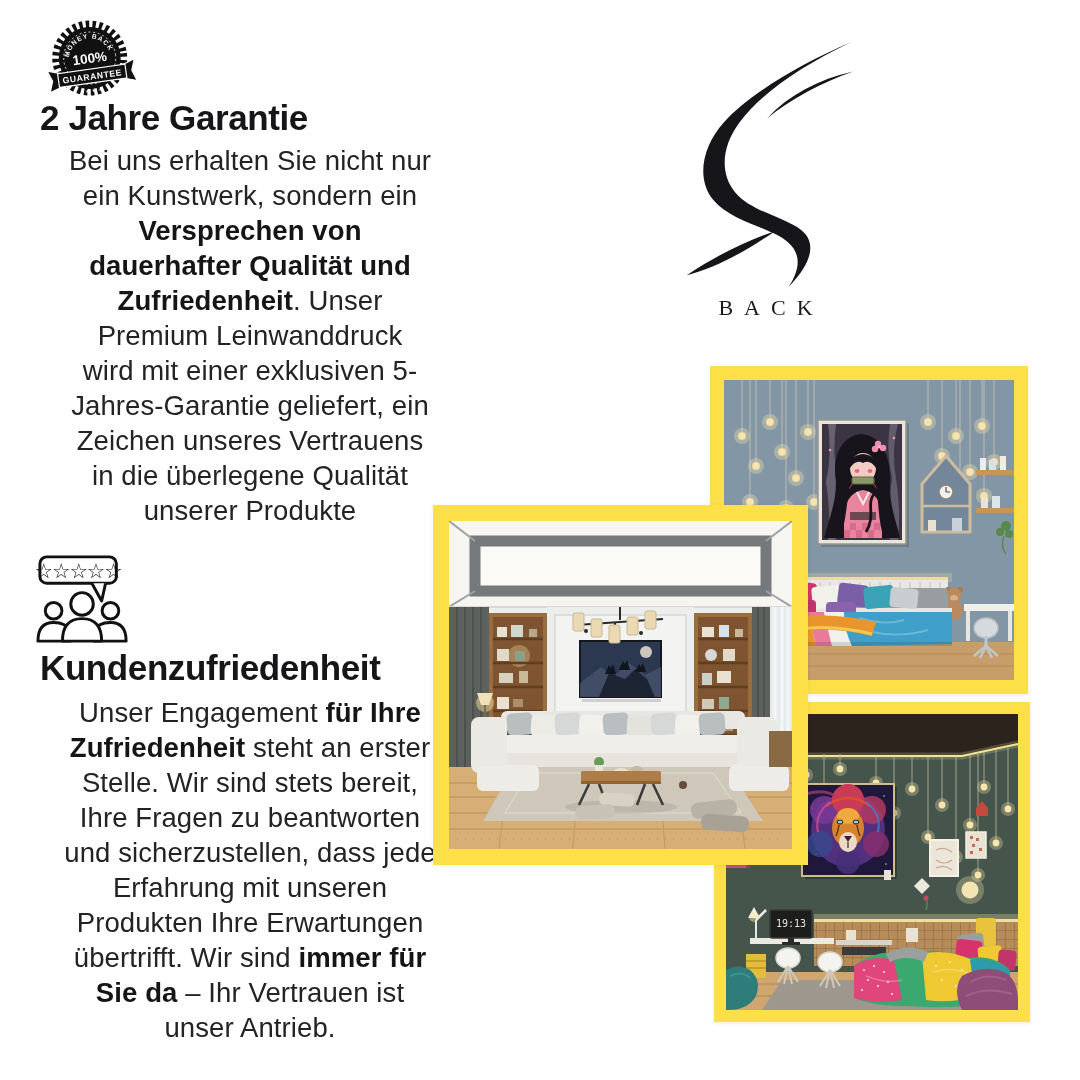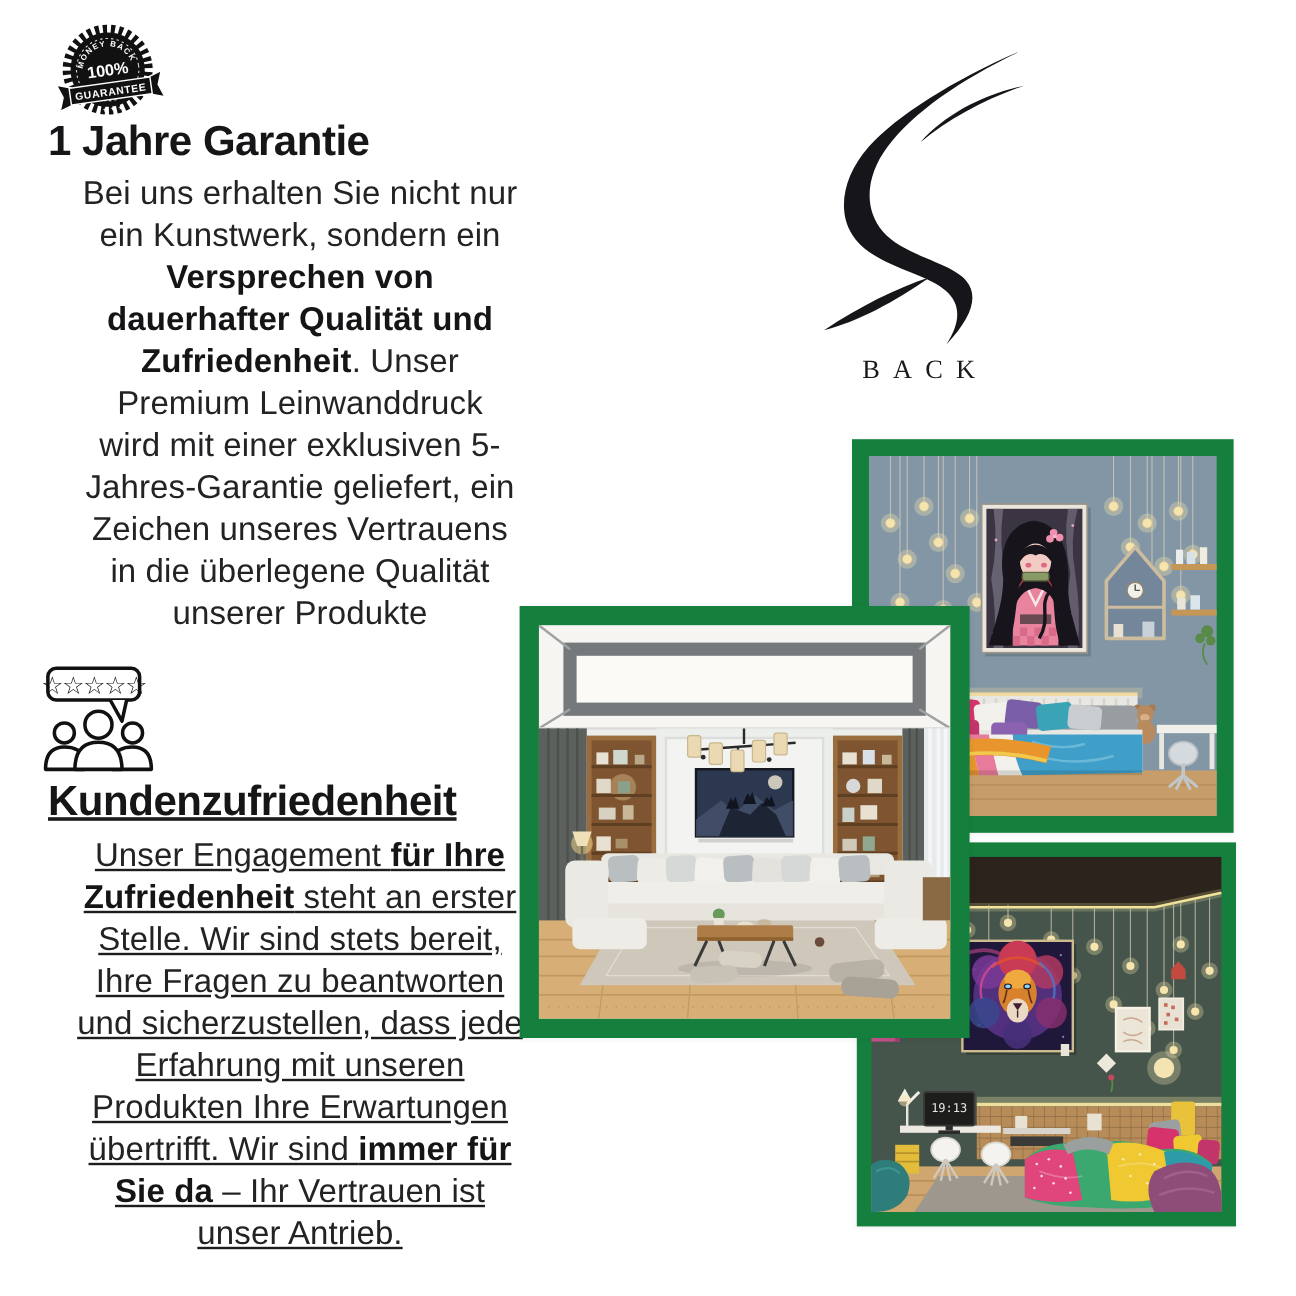--- a/index.html
+++ b/index.html
@@ -58,7 +58,7 @@
 </div>
 
 <div class="abs" style="left:40px;top:100px;width:420px;">
-  <div class="h1">1 Jahre Garantie</div>
+  <div class="h1">2 Jahre Garantie</div>
   <div class="body-text" style="margin-top:6px;">Bei uns erhalten Sie nicht nur
 ein Kunstwerk, sondern ein
 <b>Versprechen von

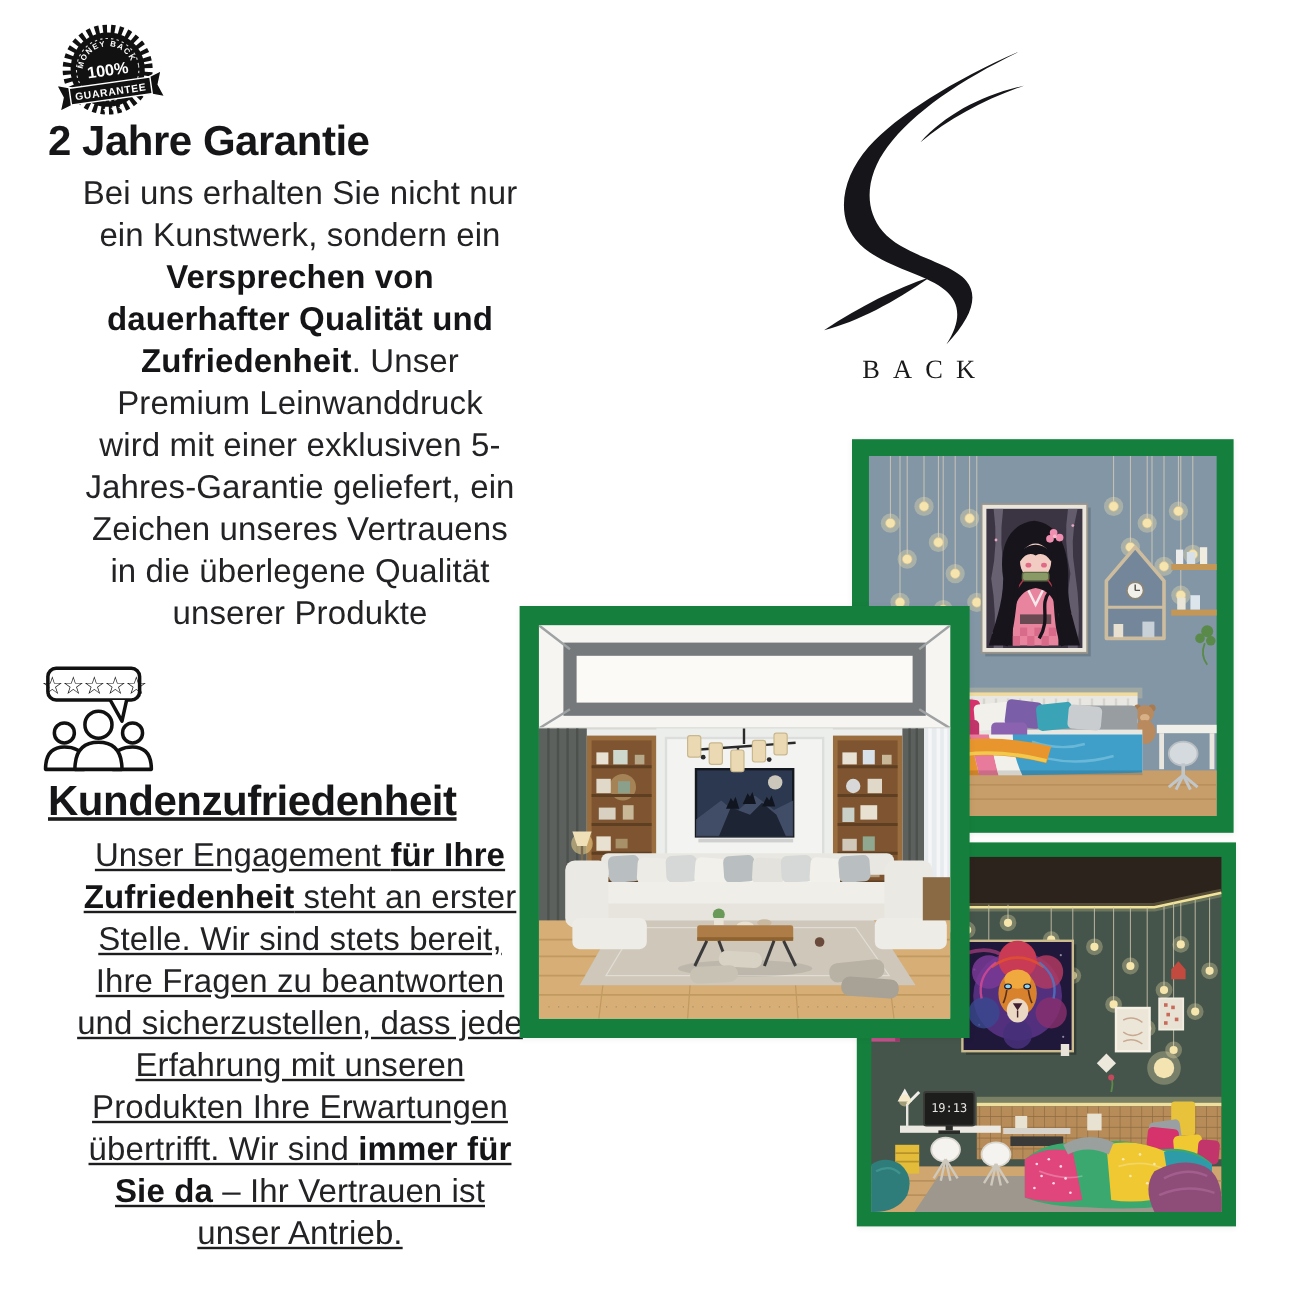--- a/index.html
+++ b/index.html
@@ -86,7 +86,7 @@
   </svg>
 </div>
 
-<div class="abs" style="left:40px;top:650px;width:420px;text-decoration:underline;">
+<div class="abs" style="left:40px;top:650px;width:420px;">
   <div class="h1">Kundenzufriedenheit</div>
   <div class="body-text" style="margin-top:8px;">Unser Engagement <b>für Ihre
 Zufriedenheit</b> steht an erster

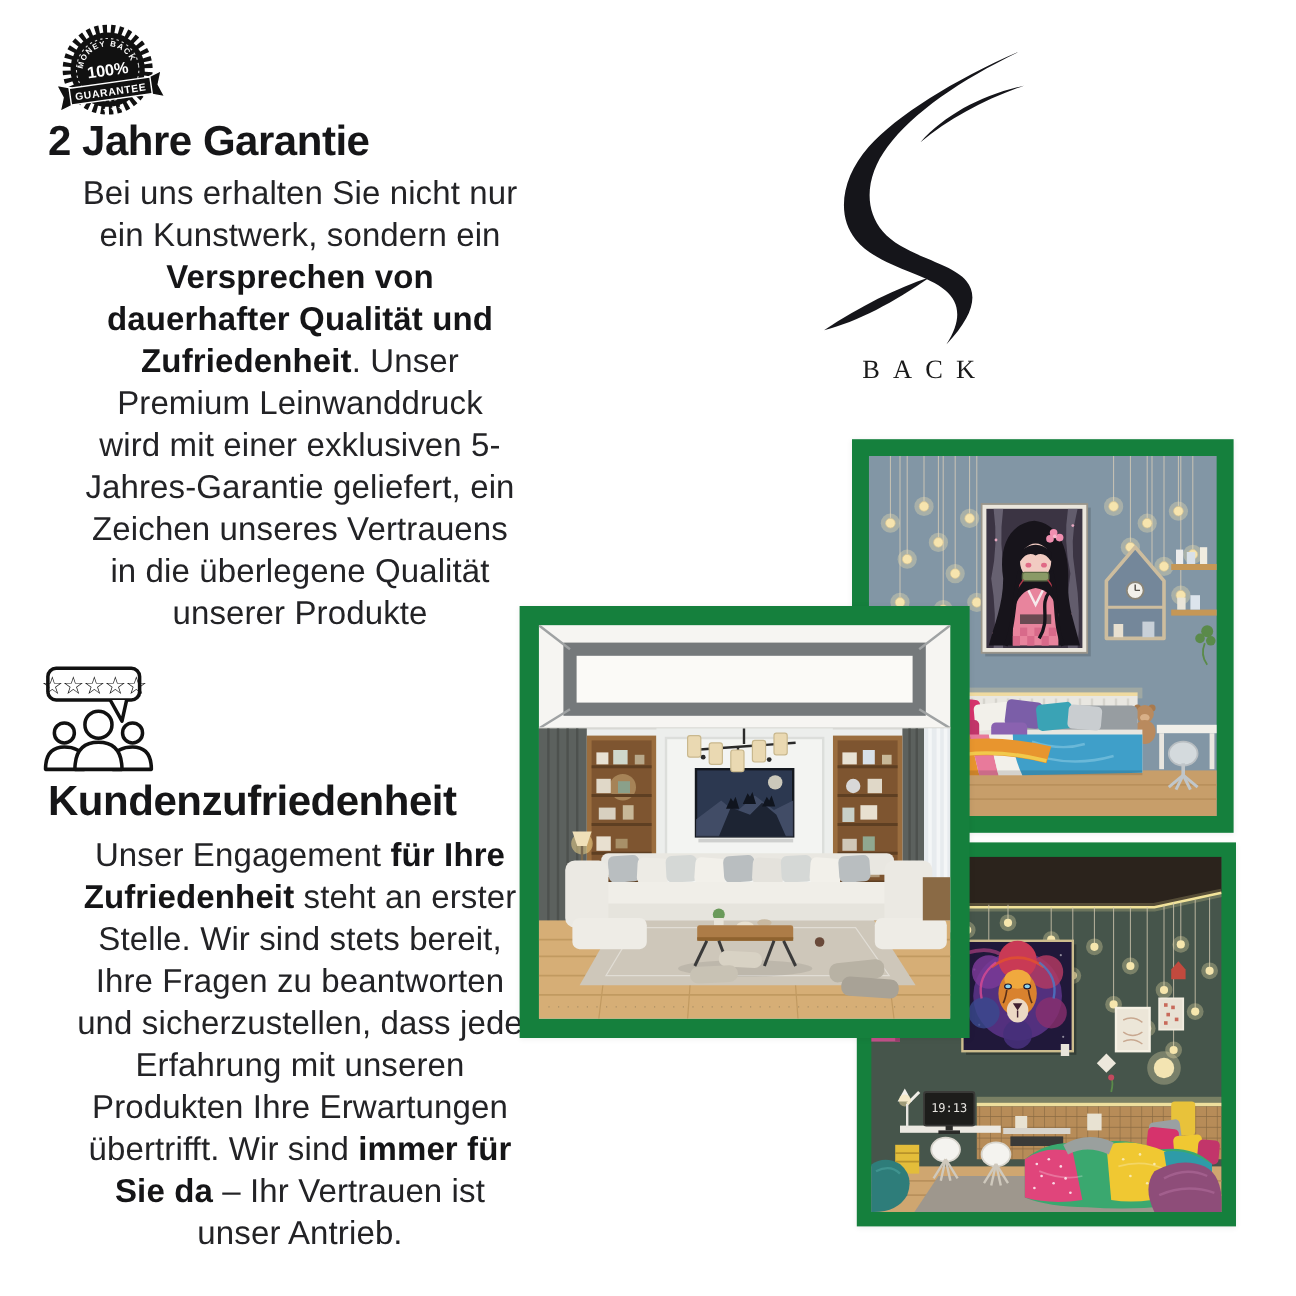--- a/index.html
+++ b/index.html
@@ -27,7 +27,7 @@
 
   
   .card{
-    position:absolute;background:#15803d;box-shadow:0 1px 5px rgba(0,0,0,0.07);
+    position:absolute;background:#fde047;box-shadow:0 1px 5px rgba(0,0,0,0.07);
   }
   .card svg{display:block;width:100%;height:100%;}
   .photo{width:100%;height:100%;}

